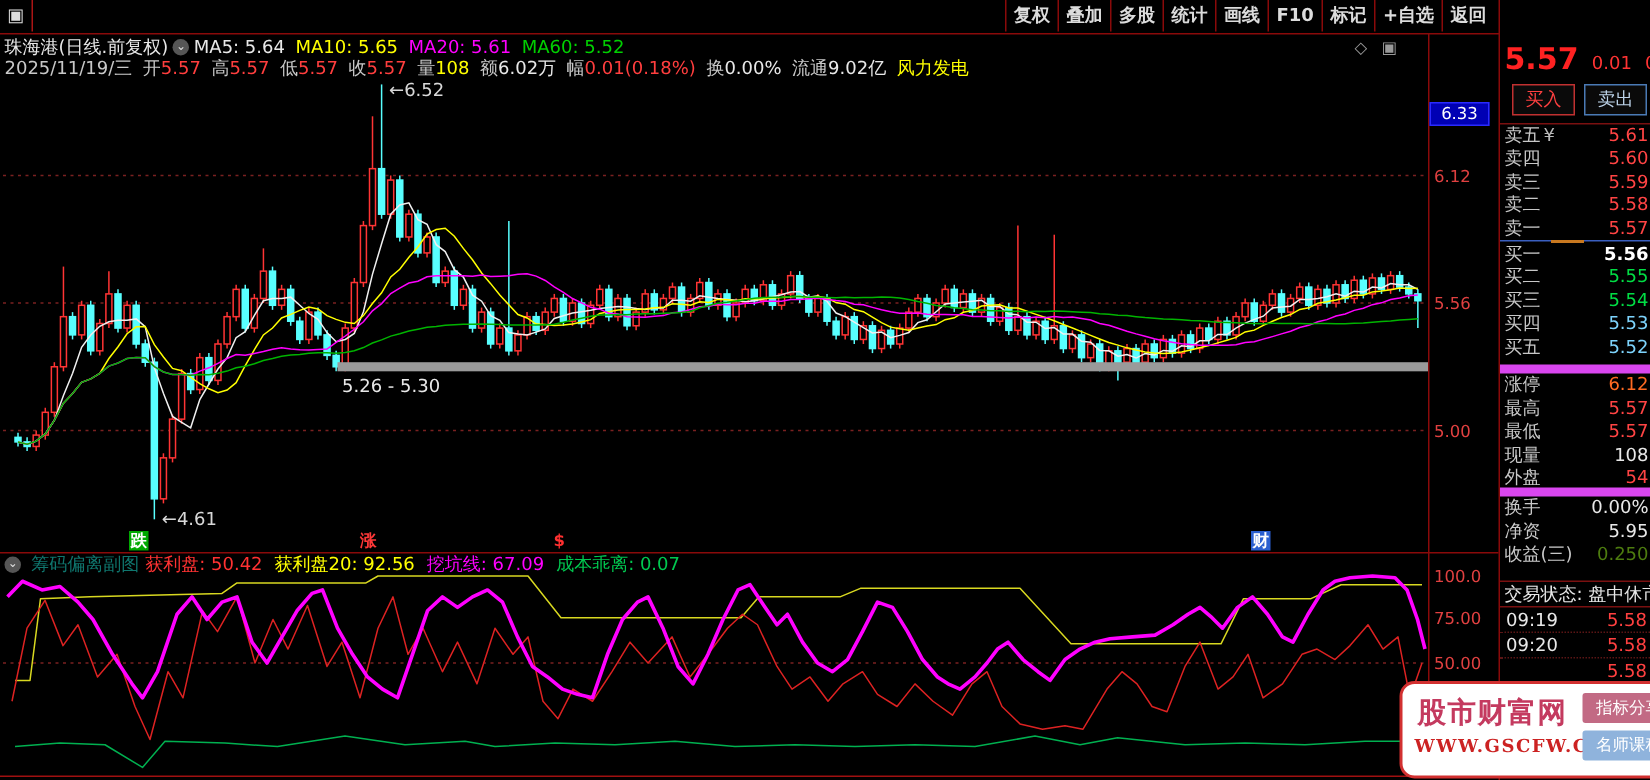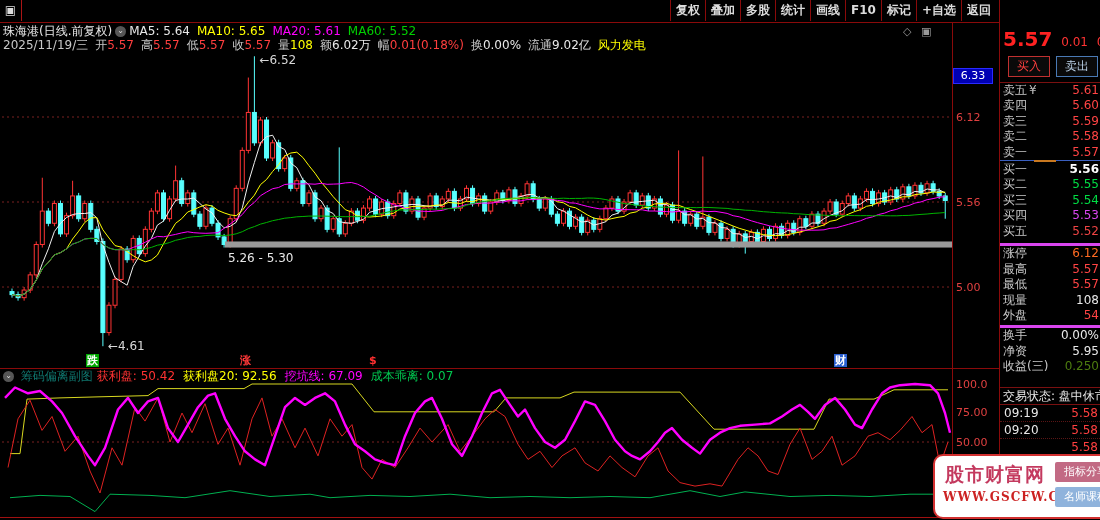--- a/index.html
+++ b/index.html
@@ -479,7 +479,7 @@
         <div class="qrow"><span class="qlabel">买一</span><span class="qtag"></span><span class="qprice" style="color:#ffffff;font-weight:bold;">5.56</span></div>
         <div class="qrow"><span class="qlabel">买二</span><span class="qtag"></span><span class="qprice" style="color:#00dd44;">5.55</span></div>
         <div class="qrow"><span class="qlabel">买三</span><span class="qtag"></span><span class="qprice" style="color:#00dd44;">5.54</span></div>
-        <div class="qrow"><span class="qlabel">买四</span><span class="qtag"></span><span class="qprice" style="color:#d946ef;">5.53</span></div>
+        <div class="qrow"><span class="qlabel">买四</span><span class="qtag"></span><span class="qprice" style="color:#7dd3fc;">5.53</span></div>
         <div class="qrow"><span class="qlabel">买五</span><span class="qtag"></span><span class="qprice" style="color:#ef4444;margin-left:10px;">5.52</span></div>
       </div>
     <div class="statsec" style="top:243px;">

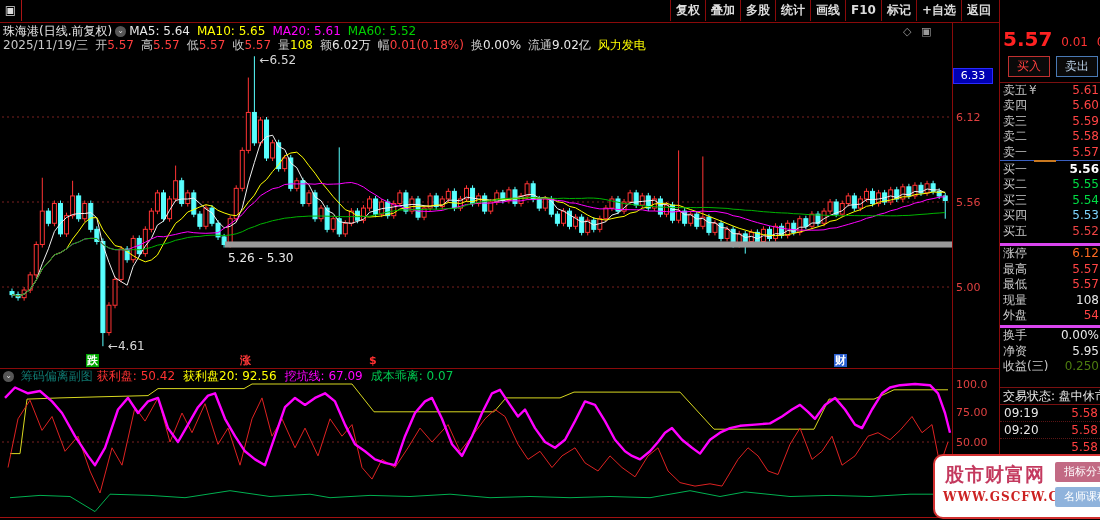--- a/index.html
+++ b/index.html
@@ -480,7 +480,7 @@
         <div class="qrow"><span class="qlabel">买二</span><span class="qtag"></span><span class="qprice" style="color:#00dd44;">5.55</span></div>
         <div class="qrow"><span class="qlabel">买三</span><span class="qtag"></span><span class="qprice" style="color:#00dd44;">5.54</span></div>
         <div class="qrow"><span class="qlabel">买四</span><span class="qtag"></span><span class="qprice" style="color:#7dd3fc;">5.53</span></div>
-        <div class="qrow"><span class="qlabel">买五</span><span class="qtag"></span><span class="qprice" style="color:#ef4444;margin-left:10px;">5.52</span></div>
+        <div class="qrow"><span class="qlabel">买五</span><span class="qtag"></span><span class="qprice" style="color:#7dd3fc;margin-left:10px;">5.52</span></div>
       </div>
     <div class="statsec" style="top:243px;">
         <div class="srow"><span class="slabel">涨停</span><span class="sval" style="color:#ff6a22">6.12</span></div>

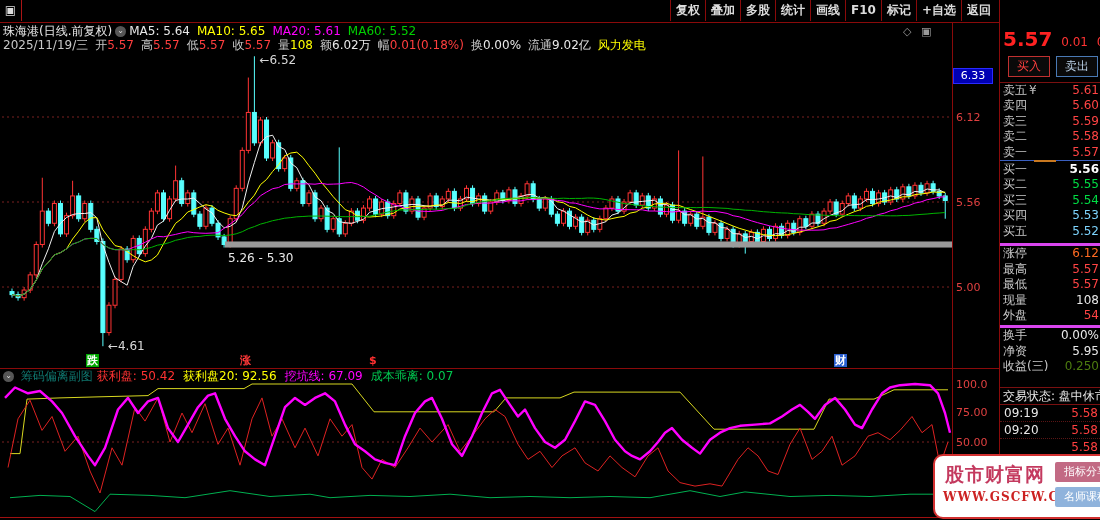--- a/index.html
+++ b/index.html
@@ -43,7 +43,7 @@
   .qdivider{height:2px;position:relative;background:transparent;}
   .qdivider .bl{position:absolute;left:0;right:0;top:0;height:1px;background:#3a5fbf;}
   .qdivider .or{position:absolute;left:34px;width:22px;top:0;height:2px;background:#c87820;}
-  .statsec{position:absolute;left:0;width:100px;border-top:3px solid #d946ef;}
+  .statsec{position:absolute;left:0;width:100px;border-top:6px solid #d946ef;}
   .srow{height:15.6px;line-height:15.6px;padding:0 2px 0 3px;position:relative;white-space:nowrap;}
   .srow .slabel{color:#c8c8c8;}
   .srow .sval{position:absolute;right:1px;}

